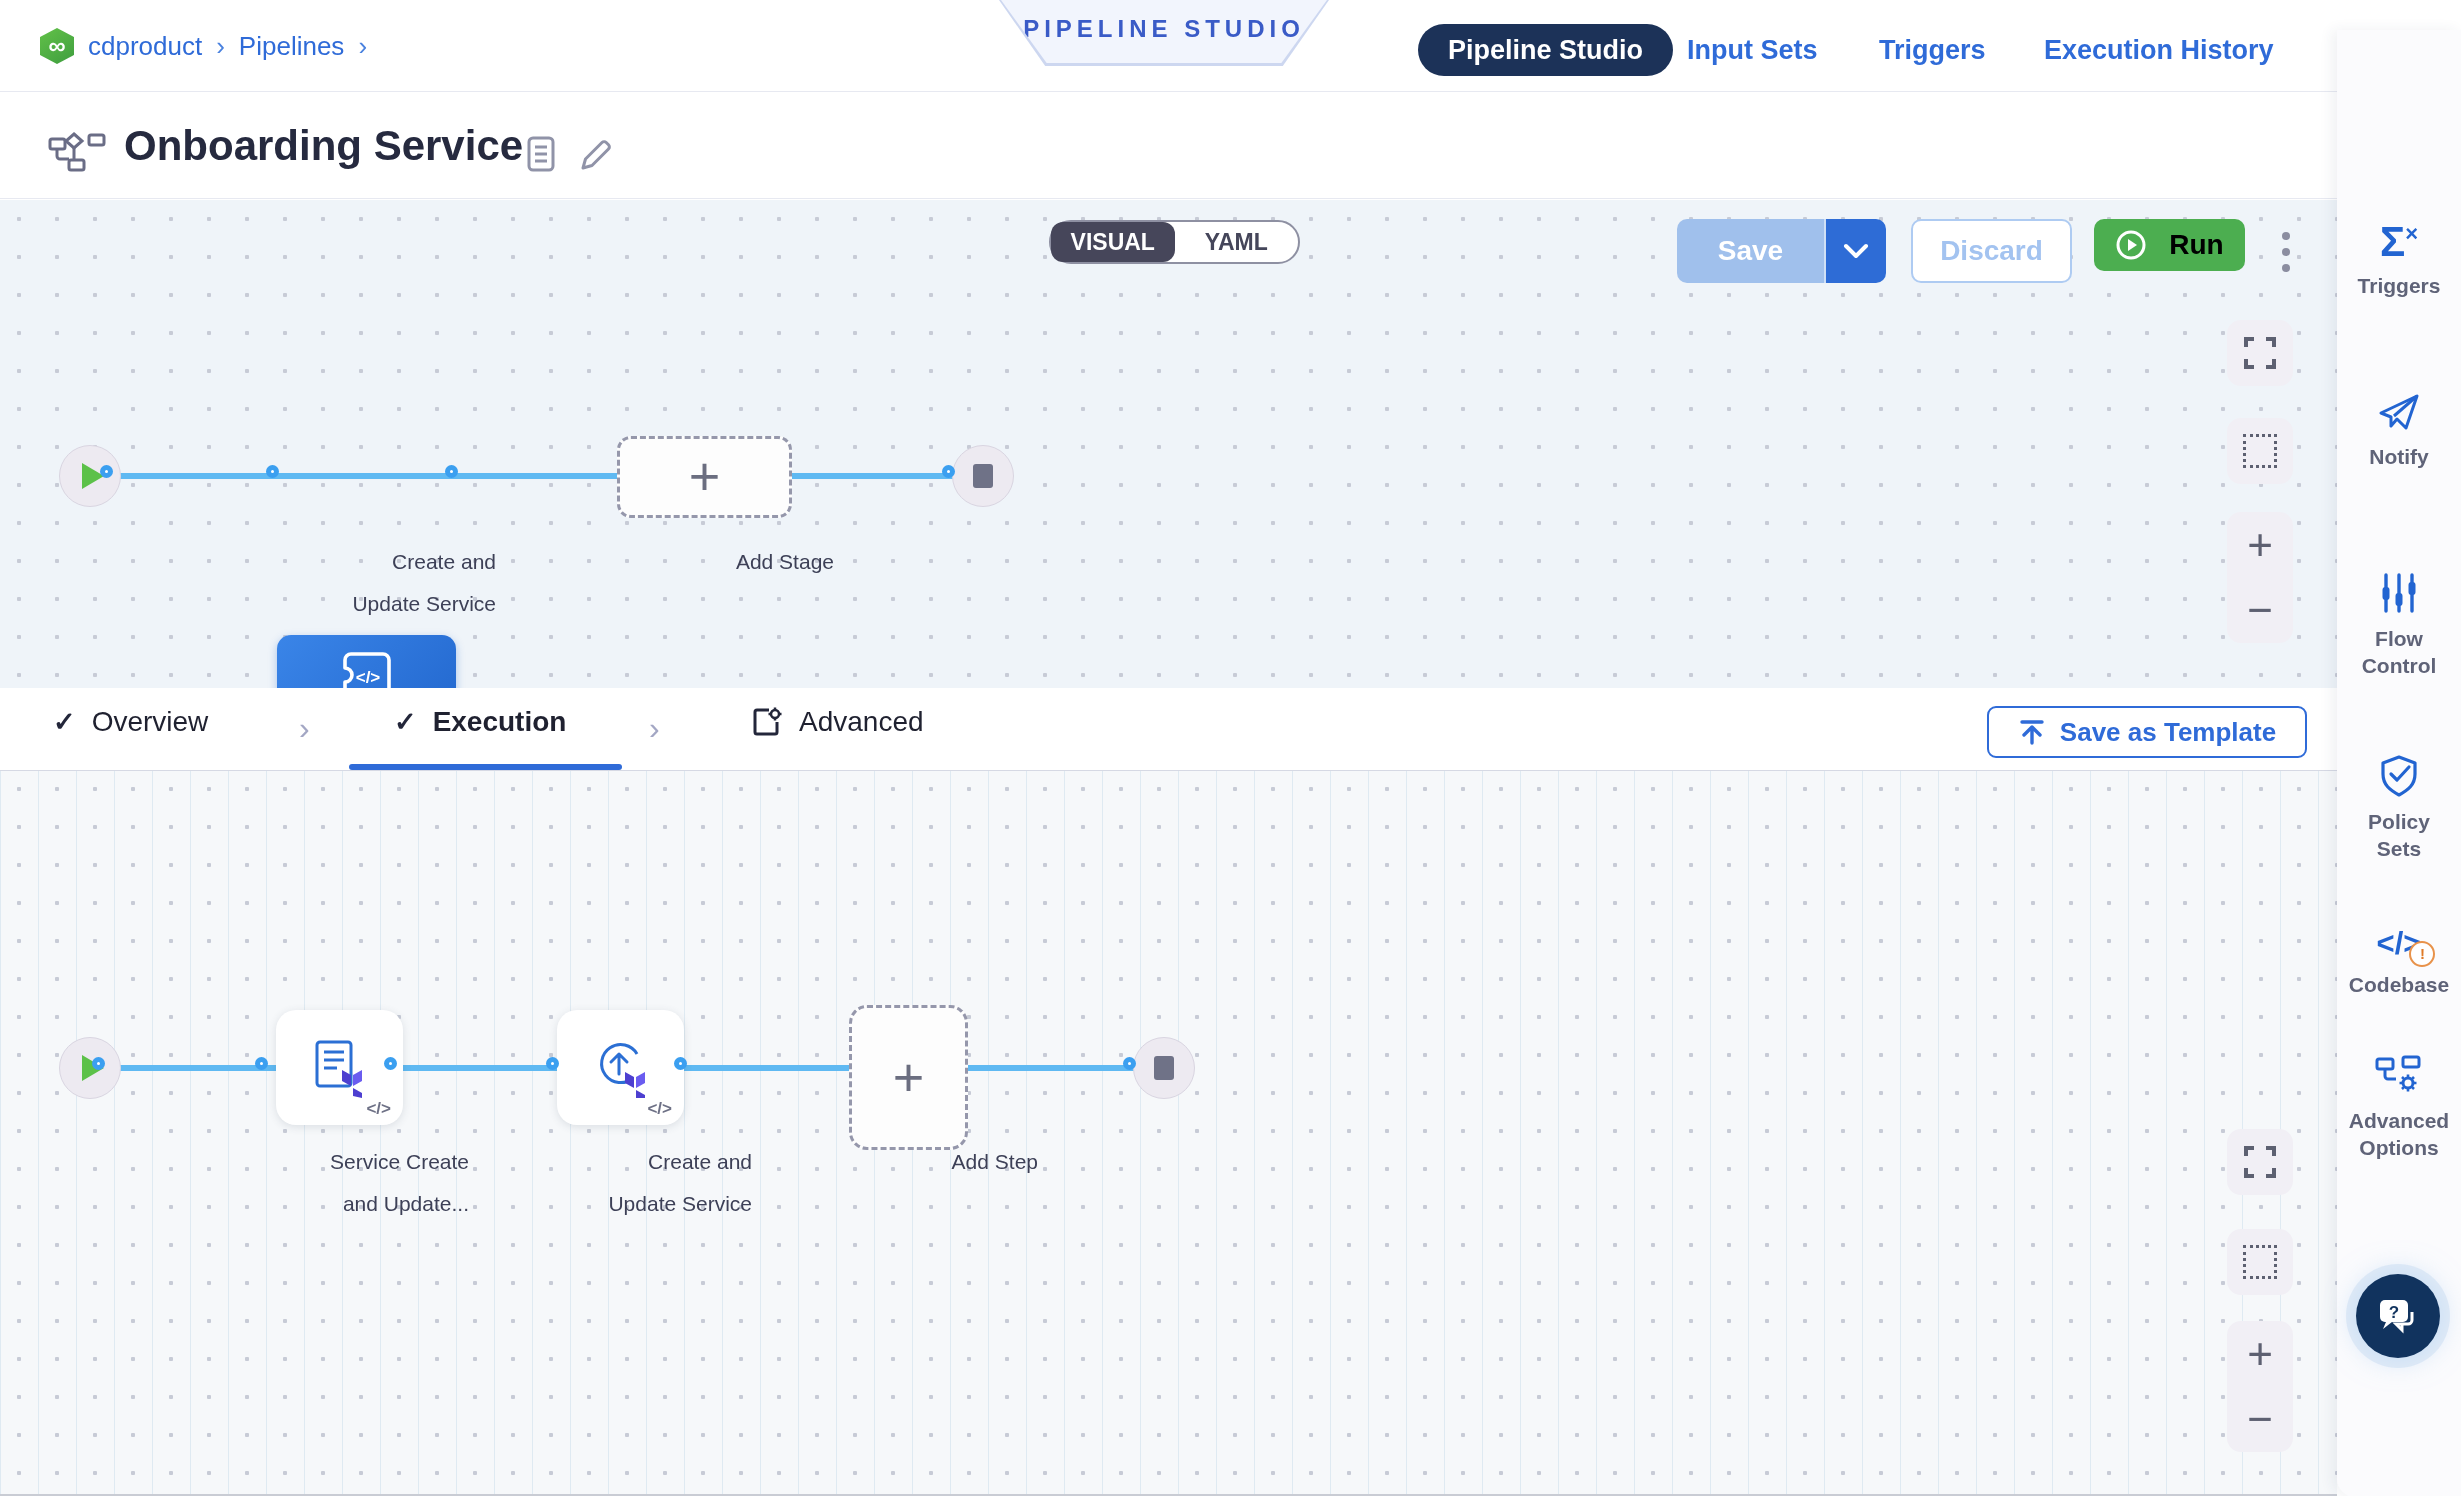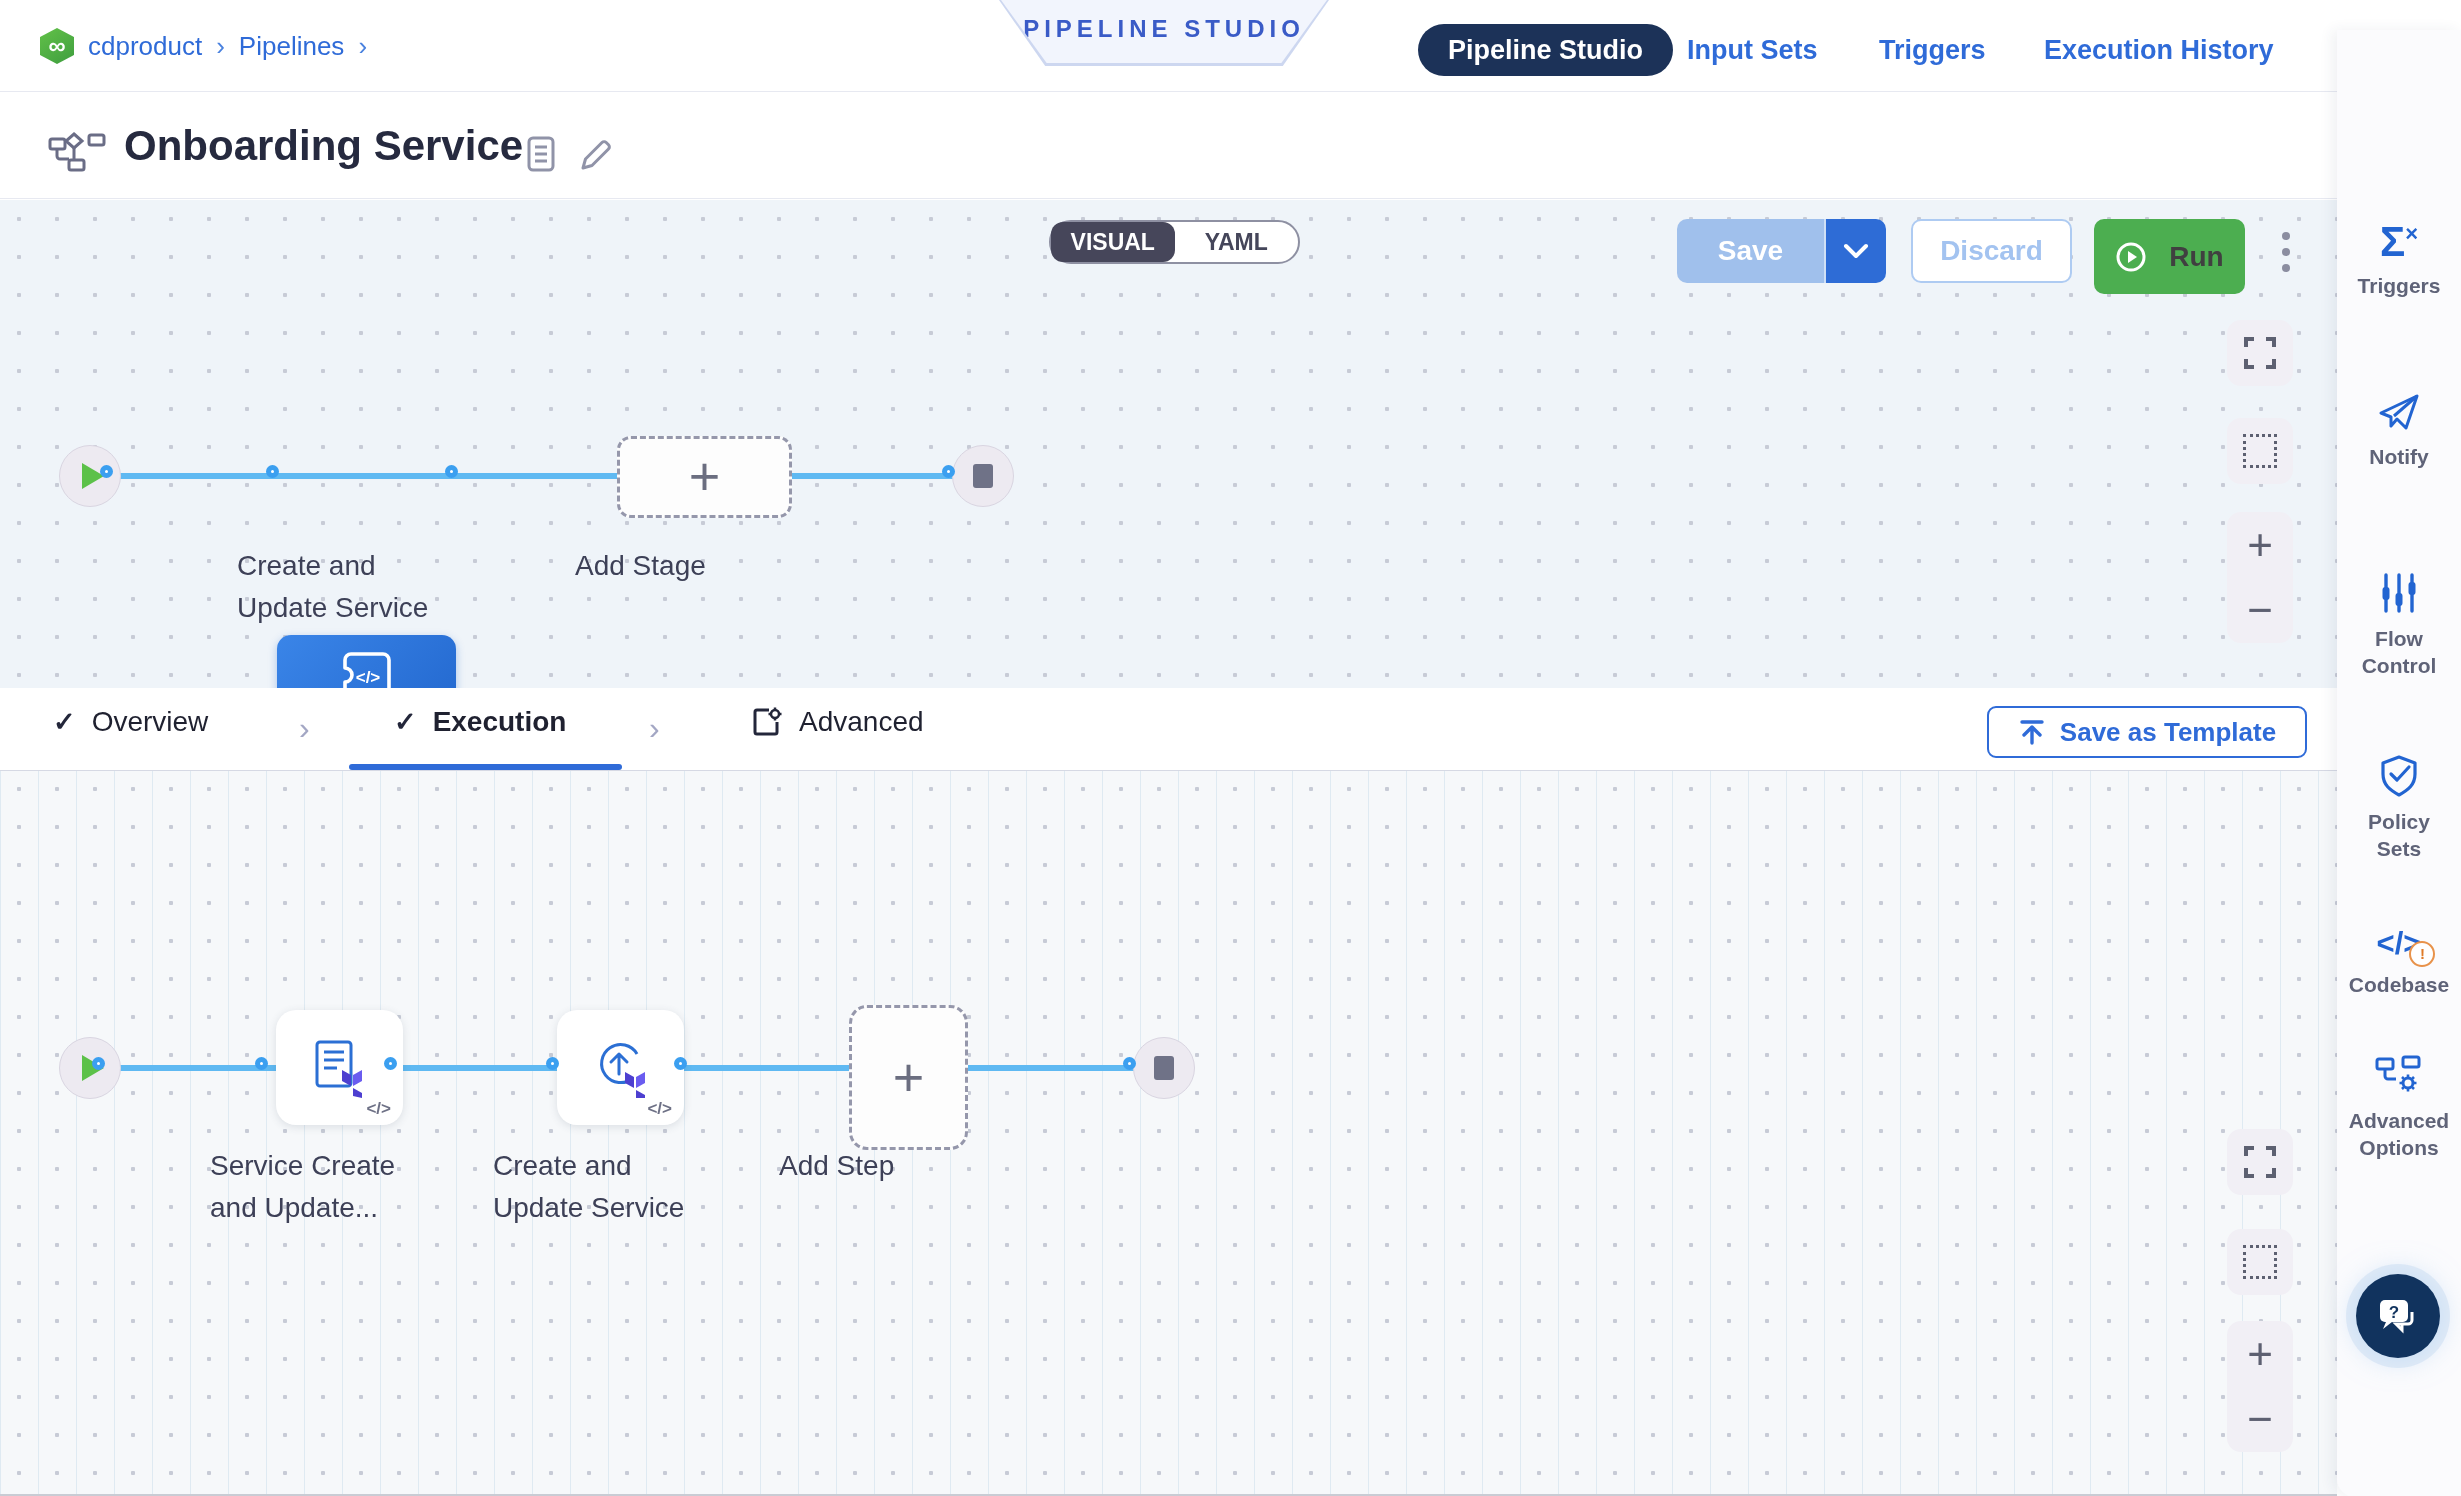--- a/index.html
+++ b/index.html
@@ -33,7 +33,7 @@
   .save-main { left:1677px; top:127px; width:147px; height:64px; background:#a0c0ec; color:#fff; border-radius:10px 0 0 10px; }
   .save-caret { left:1824px; top:127px; width:62px; height:64px; background:#2e6cd6; border-radius:0 10px 10px 0; border-left:2px solid #cfe0f6; }
   .discard { left:1911px; top:127px; width:161px; height:64px; background:#fff; border:2px solid #aecbf2; color:#a3c3f0; }
-  .run { left:2094px; top:127px; width:151px; height:75px; background:#4cae50; color:#404040; gap:22px; }
+  .run { left:2094px; top:127px; width:151px; height:52px; background:#4cae50; color:#000000; gap:22px; }
   .kebab { left:2271px; top:135px; width:30px; height:50px; display:flex; flex-direction:column; align-items:center; justify-content:center; gap:8px; cursor:pointer; }
   .kebab i { width:8px; height:8px; border-radius:50%; background:#8b8da0; }
 

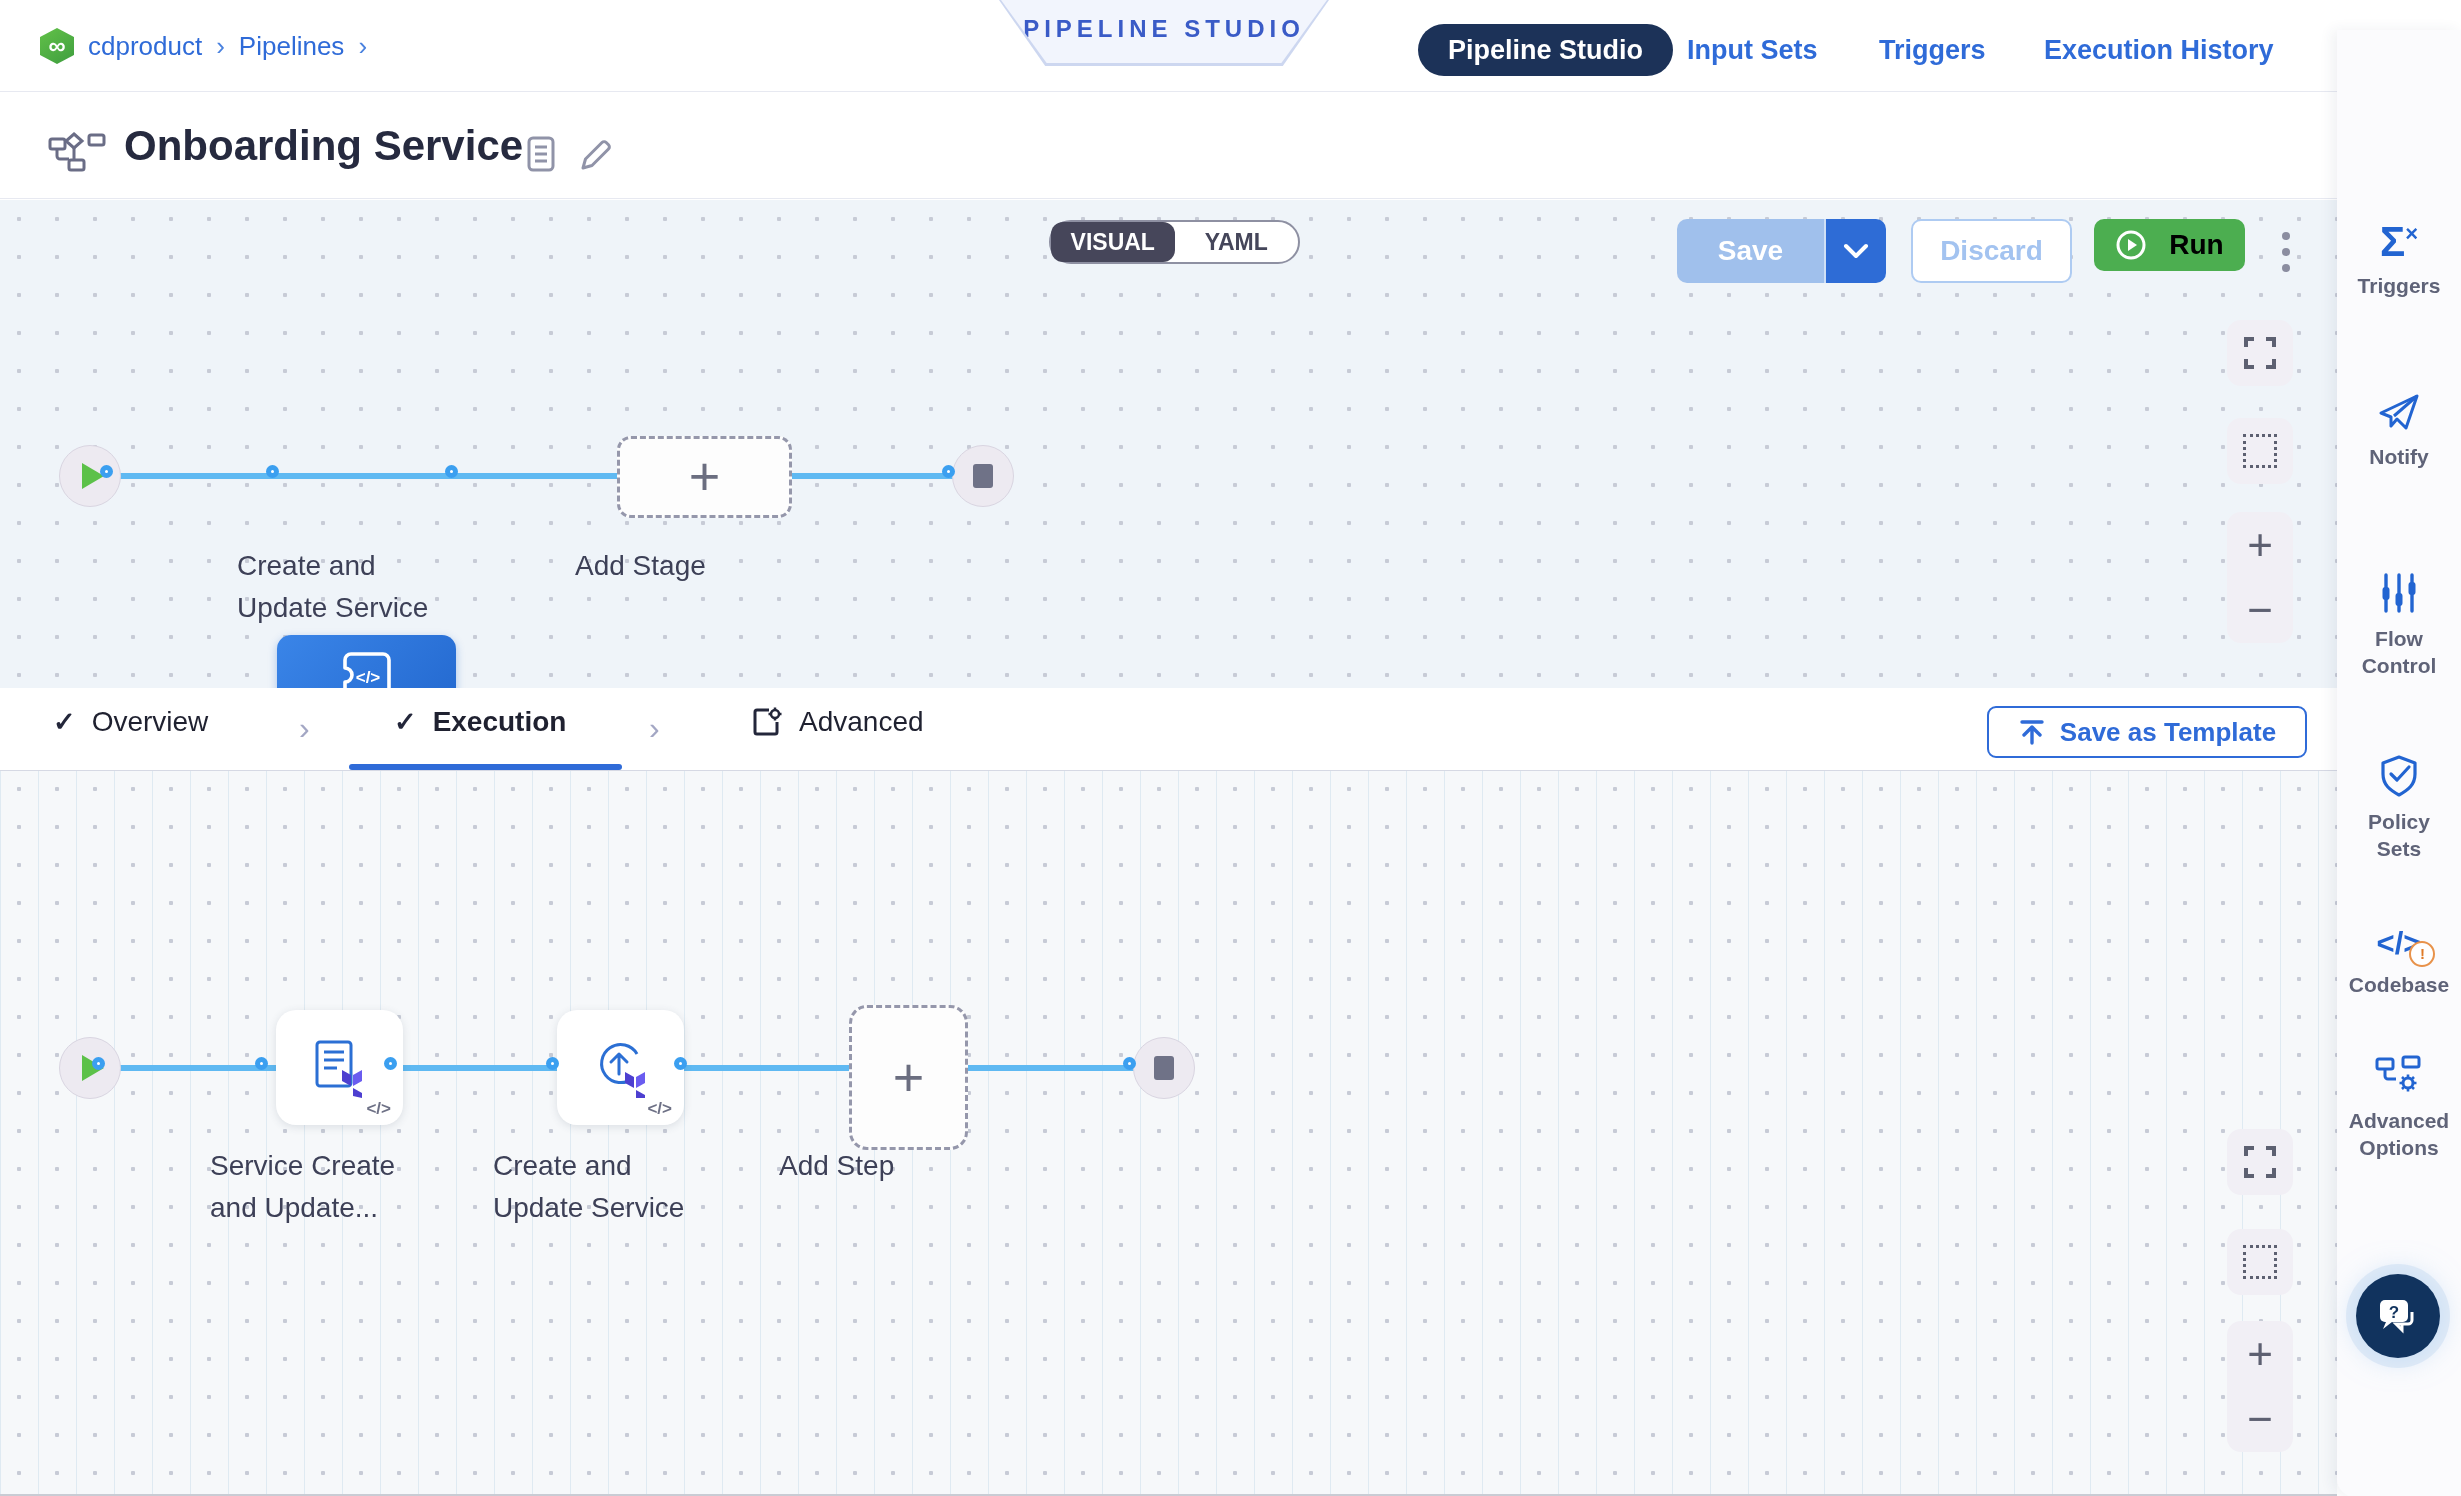--- a/index.html
+++ b/index.html
@@ -63,7 +63,7 @@
     display:flex; align-items:center; justify-content:center; cursor:pointer; position:absolute; }
   .card-code { position:absolute; right:12px; bottom:6px; color:#6e7186; font-size:17px; font-weight:bold; }
 
-  .nlabel { font-size:28px; color:#3d4057; text-align:left; z-index:2; white-space:nowrap; }
+  .nlabel { font-size:21px; color:#3d4057; text-align:right; z-index:2; white-space:nowrap; }
 
   .ctrl-btn { width:66px; height:66px; background:#f1eff5; border-radius:14px; display:flex; align-items:center; justify-content:center; cursor:pointer; z-index:4; }
   .zoom-panel { width:66px; height:131px; background:#f1eff5; border-radius:14px; display:flex; flex-direction:column; z-index:4; }

